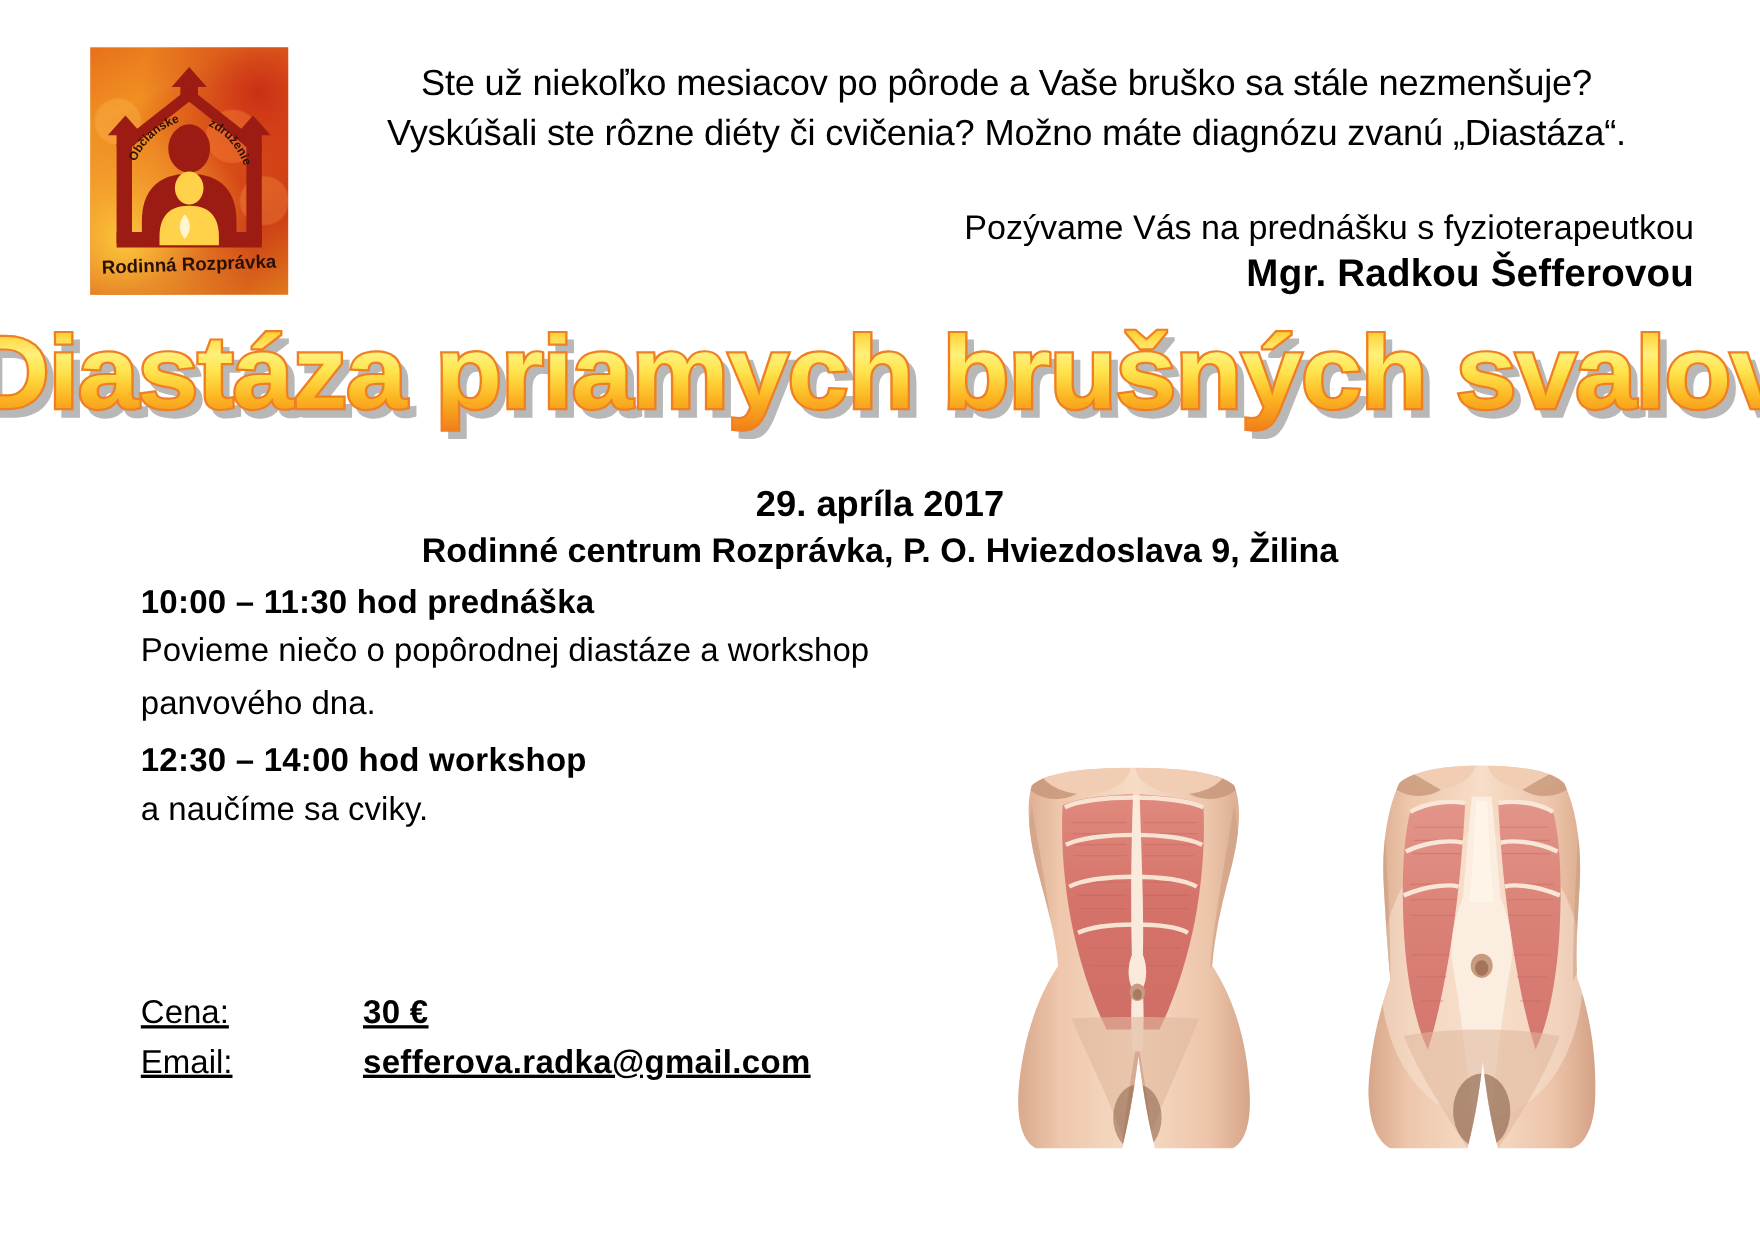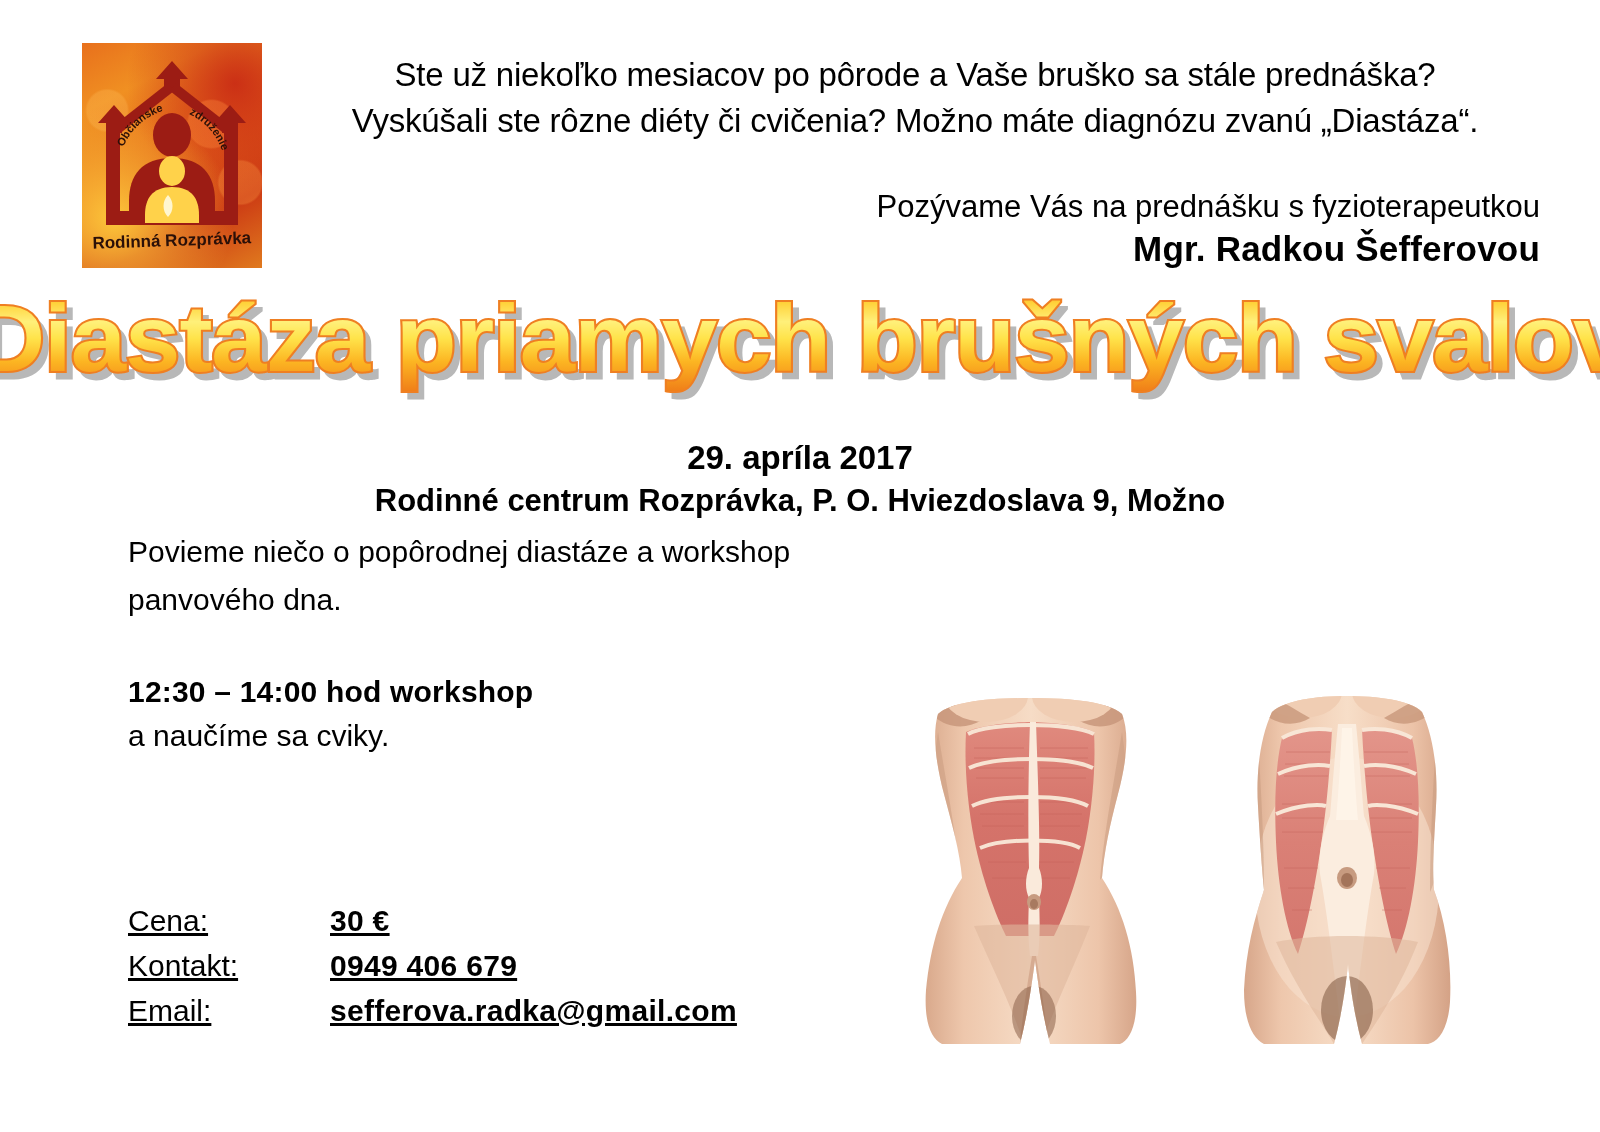--- a/index.html
+++ b/index.html
@@ -237,7 +237,7 @@
   </div>
 
   <div class="hdr">
-    <div>Ste už niekoľko mesiacov po pôrode a Vaše bruško sa stále prednáška?</div>
+    <div>Ste už niekoľko mesiacov po pôrode a Vaše bruško sa stále nezmenšuje?</div>
     <div>Vyskúšali ste rôzne diéty či cvičenia? Možno máte diagnózu zvanú „Diastáza“.</div>
   </div>
 

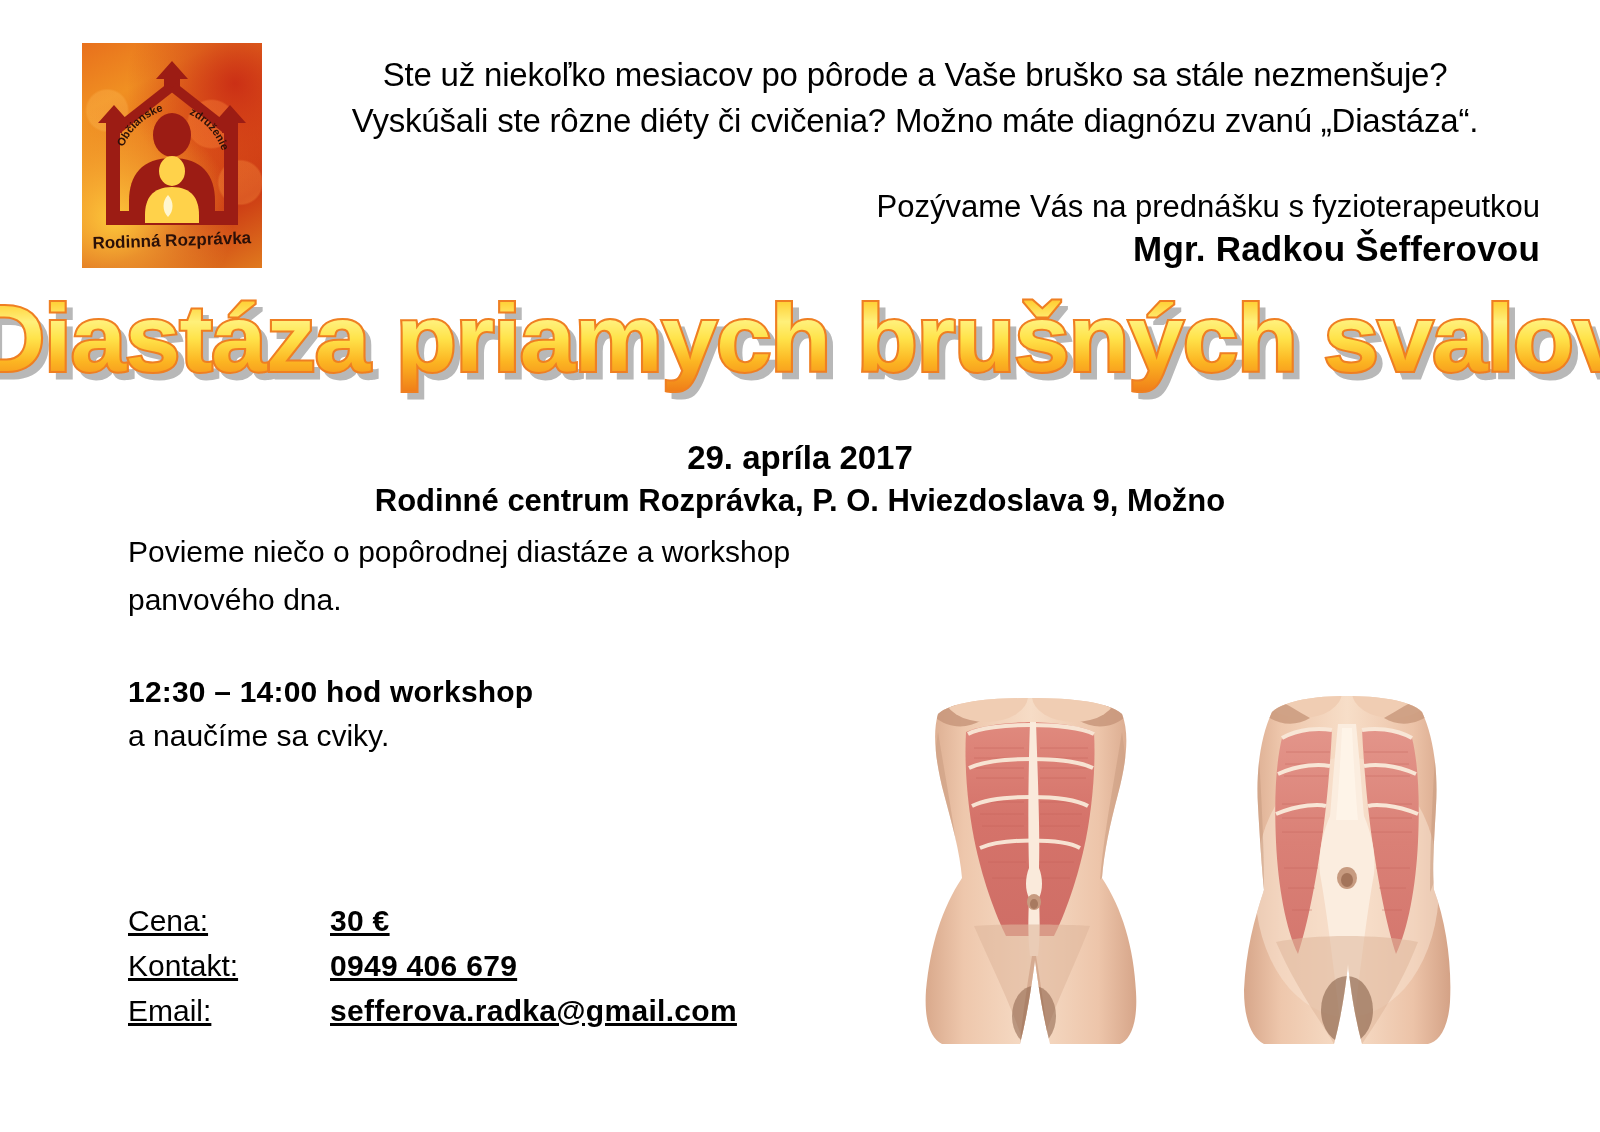--- a/index.html
+++ b/index.html
@@ -256,7 +256,7 @@
 
   <div class="datebox">
     <div class="d1">29. apríla 2017</div>
-    <div class="d2">Rodinné centrum Rozprávka, P. O. Hviezdoslava 9, Možno</div>
+    <div class="d2">Rodinné centrum Rozprávka, P. O. Hviezdoslava 9, Žilina</div>
   </div>
 
   <div class="block" id="block-lecture">

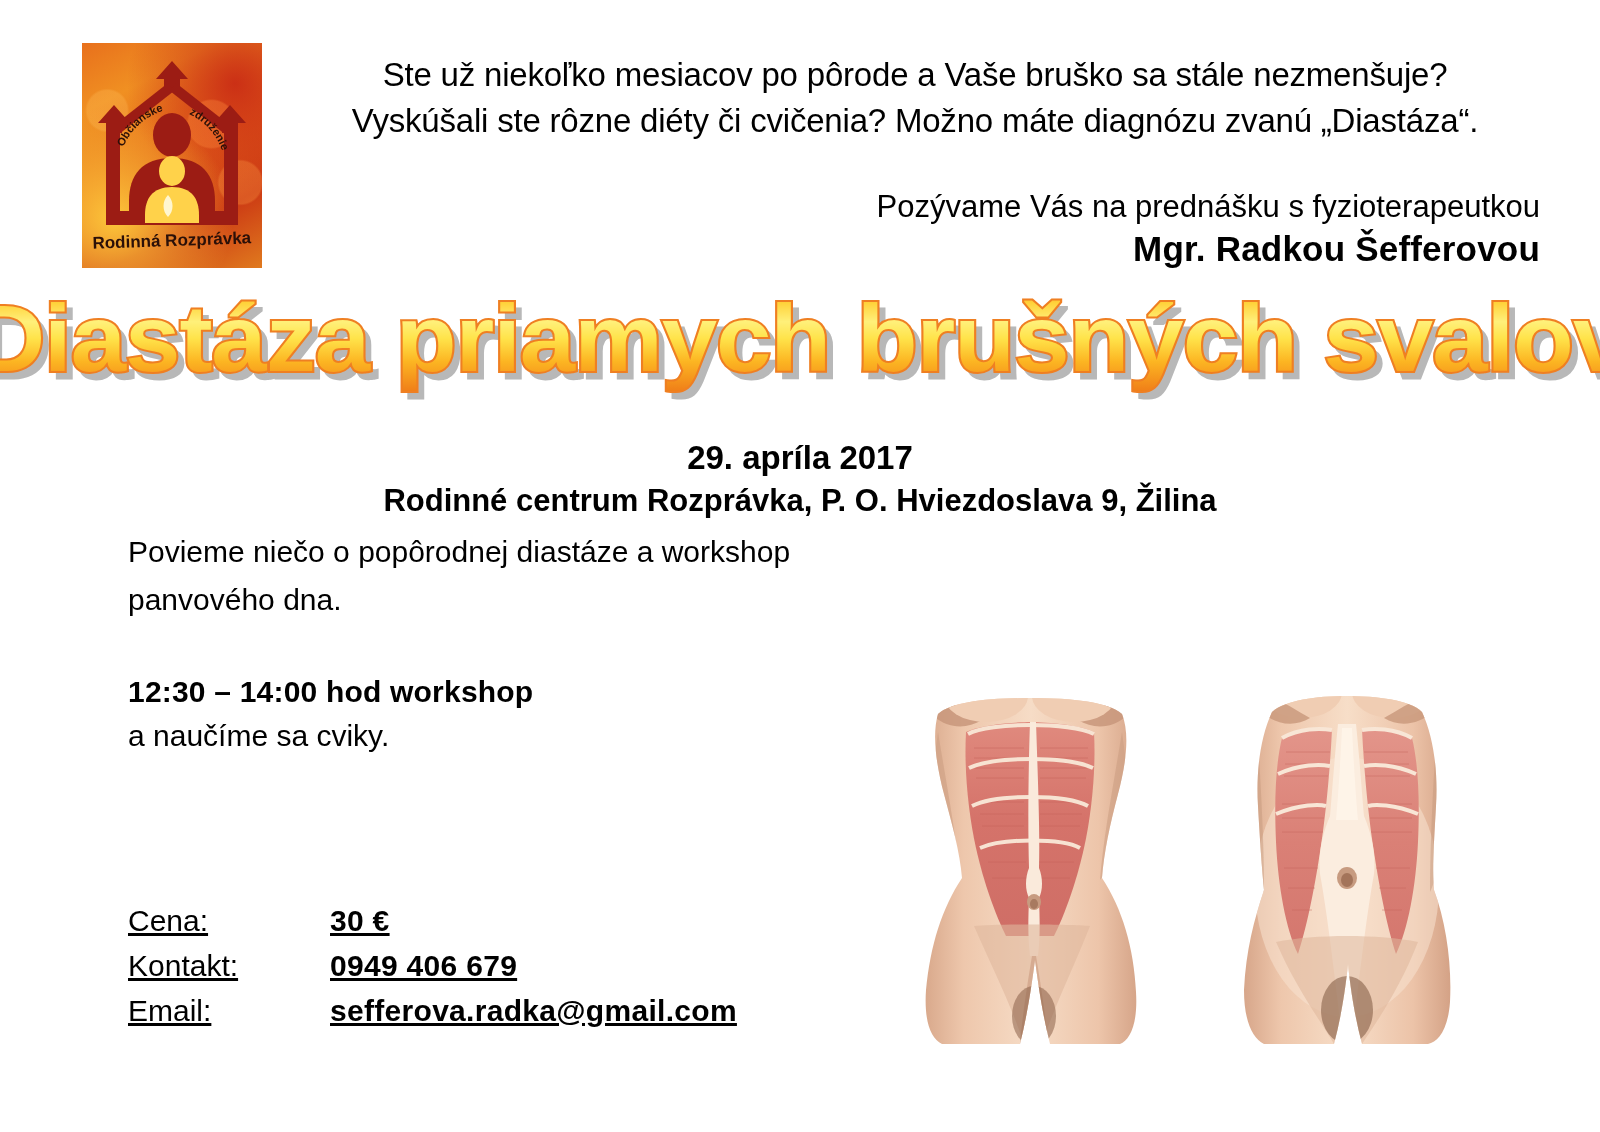--- a/index.html
+++ b/index.html
@@ -260,6 +260,7 @@
   </div>
 
   <div class="block" id="block-lecture">
+    <div class="head">10:00 – 11:30 hod prednáška</div>
     <div class="body">Povieme niečo o popôrodnej diastáze a workshop panvového dna.</div>
   </div>
 

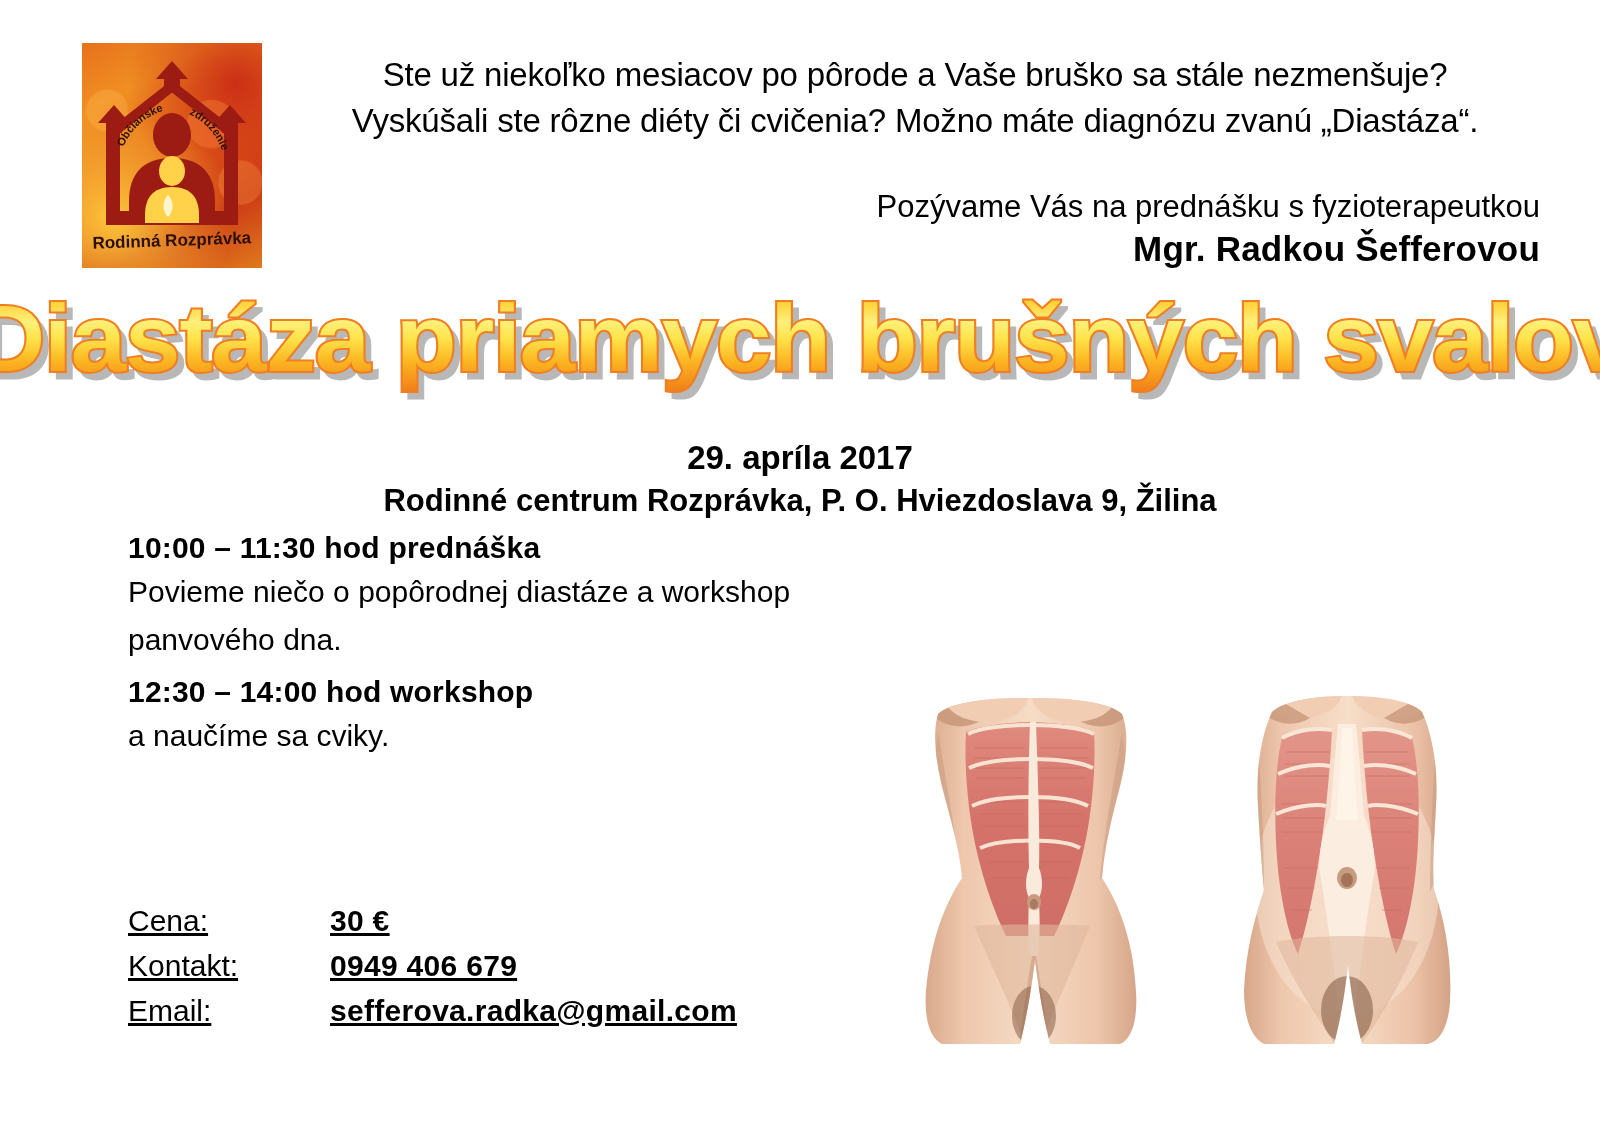--- a/index.html
+++ b/index.html
@@ -277,10 +277,6 @@
           <tr>
         <td class="k">Cena:</td>
         <td class="v">30 €</td>
-      </tr>
-      <tr>
-        <td class="k">Kontakt:</td>
-        <td class="v">0949 406 679</td>
       </tr>
       <tr>
         <td class="k">Email:</td>

